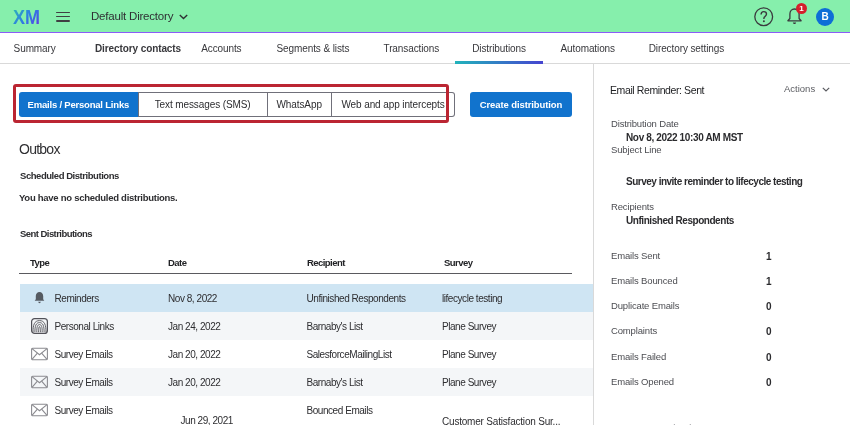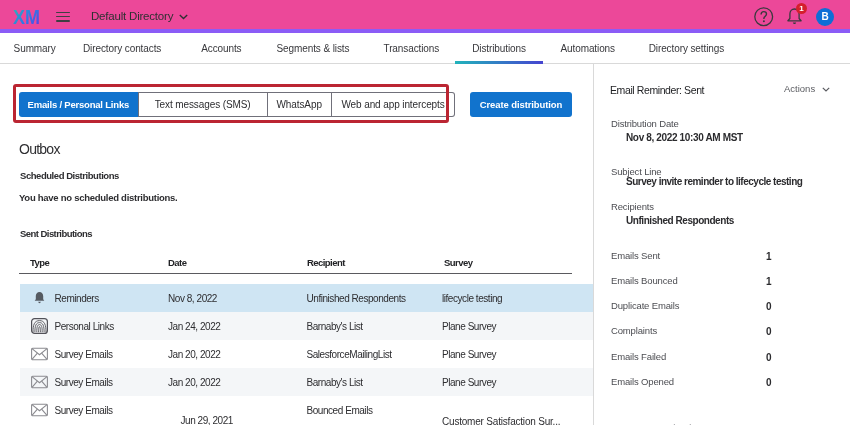--- a/index.html
+++ b/index.html
@@ -7,7 +7,7 @@
 body { font-family:"Liberation Sans", sans-serif; -webkit-font-smoothing:antialiased; background:#fff; position:relative; overflow:hidden; color:#2d2d30; }
 
 
-.topbar { position:absolute; left:0; top:0; width:850px; height:33px; background:#ec4899; border-bottom:4px solid #8b5cf6; }
+.topbar { position:absolute; left:0; top:0; width:850px; height:33px; background:#86efac; border-bottom:1px solid #8b5cf6; }
 .xmlogo { position:absolute; left:12px; top:8px; }
 .burger { position:absolute; left:56px; top:11.5px; width:14px; height:11px; }
 .burger div { height:1.8px; background:#3f3f42; border-radius:1px; margin-bottom:2.4px; }

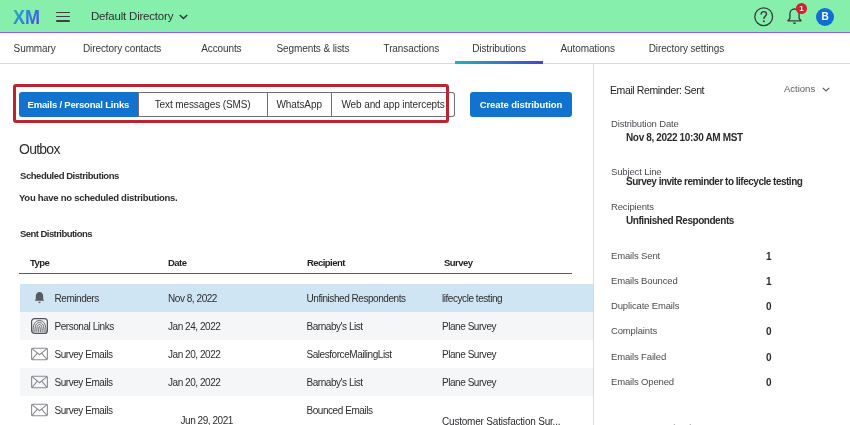--- a/index.html
+++ b/index.html
@@ -93,7 +93,7 @@
 
 <div class="tabs">
   <div class="tab" style="left:13.6px;">Summary</div>
-  <div class="tab" style="left:83px;">Directory contacts</div>
+  <div class="tab" style="left:95px;font-weight:bold;">Directory contacts</div>
   <div class="tab" style="left:201.2px;">Accounts</div>
   <div class="tab" style="left:276.5px;">Segments &amp; lists</div>
   <div class="tab" style="left:383.5px;">Transactions</div>

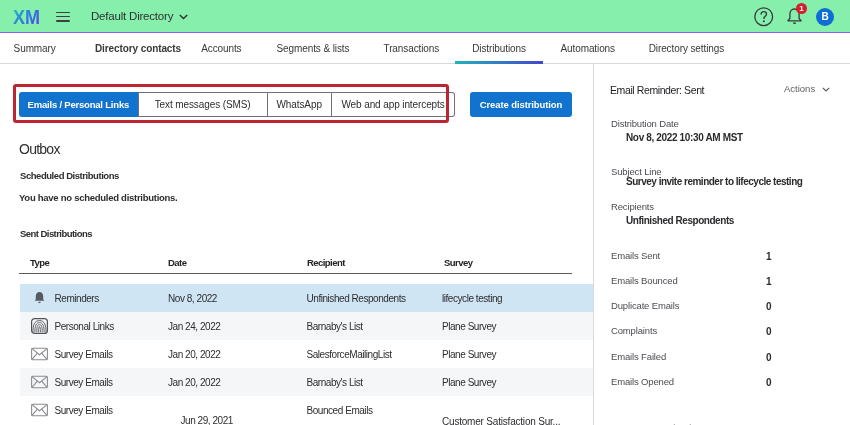--- a/index.html
+++ b/index.html
@@ -195,7 +195,7 @@
   </div>
   <div class="rlabel" style="top:54px;">Distribution Date</div>
   <div class="rvalue" style="top:68px; letter-spacing:-0.35px;">Nov 8, 2022 10:30 AM MST</div>
-  <div class="rlabel" style="top:102px;">Subject Line</div>
+  <div class="rlabel" style="top:80px;">Subject Line</div>
   <div class="rvalue" style="top:111.5px; letter-spacing:-0.5px;">Survey invite reminder to lifecycle testing</div>
   <div class="rlabel" style="top:136.8px;">Recipients</div>
   <div class="rvalue" style="top:151px; letter-spacing:-0.45px;">Unfinished Respondents</div>

